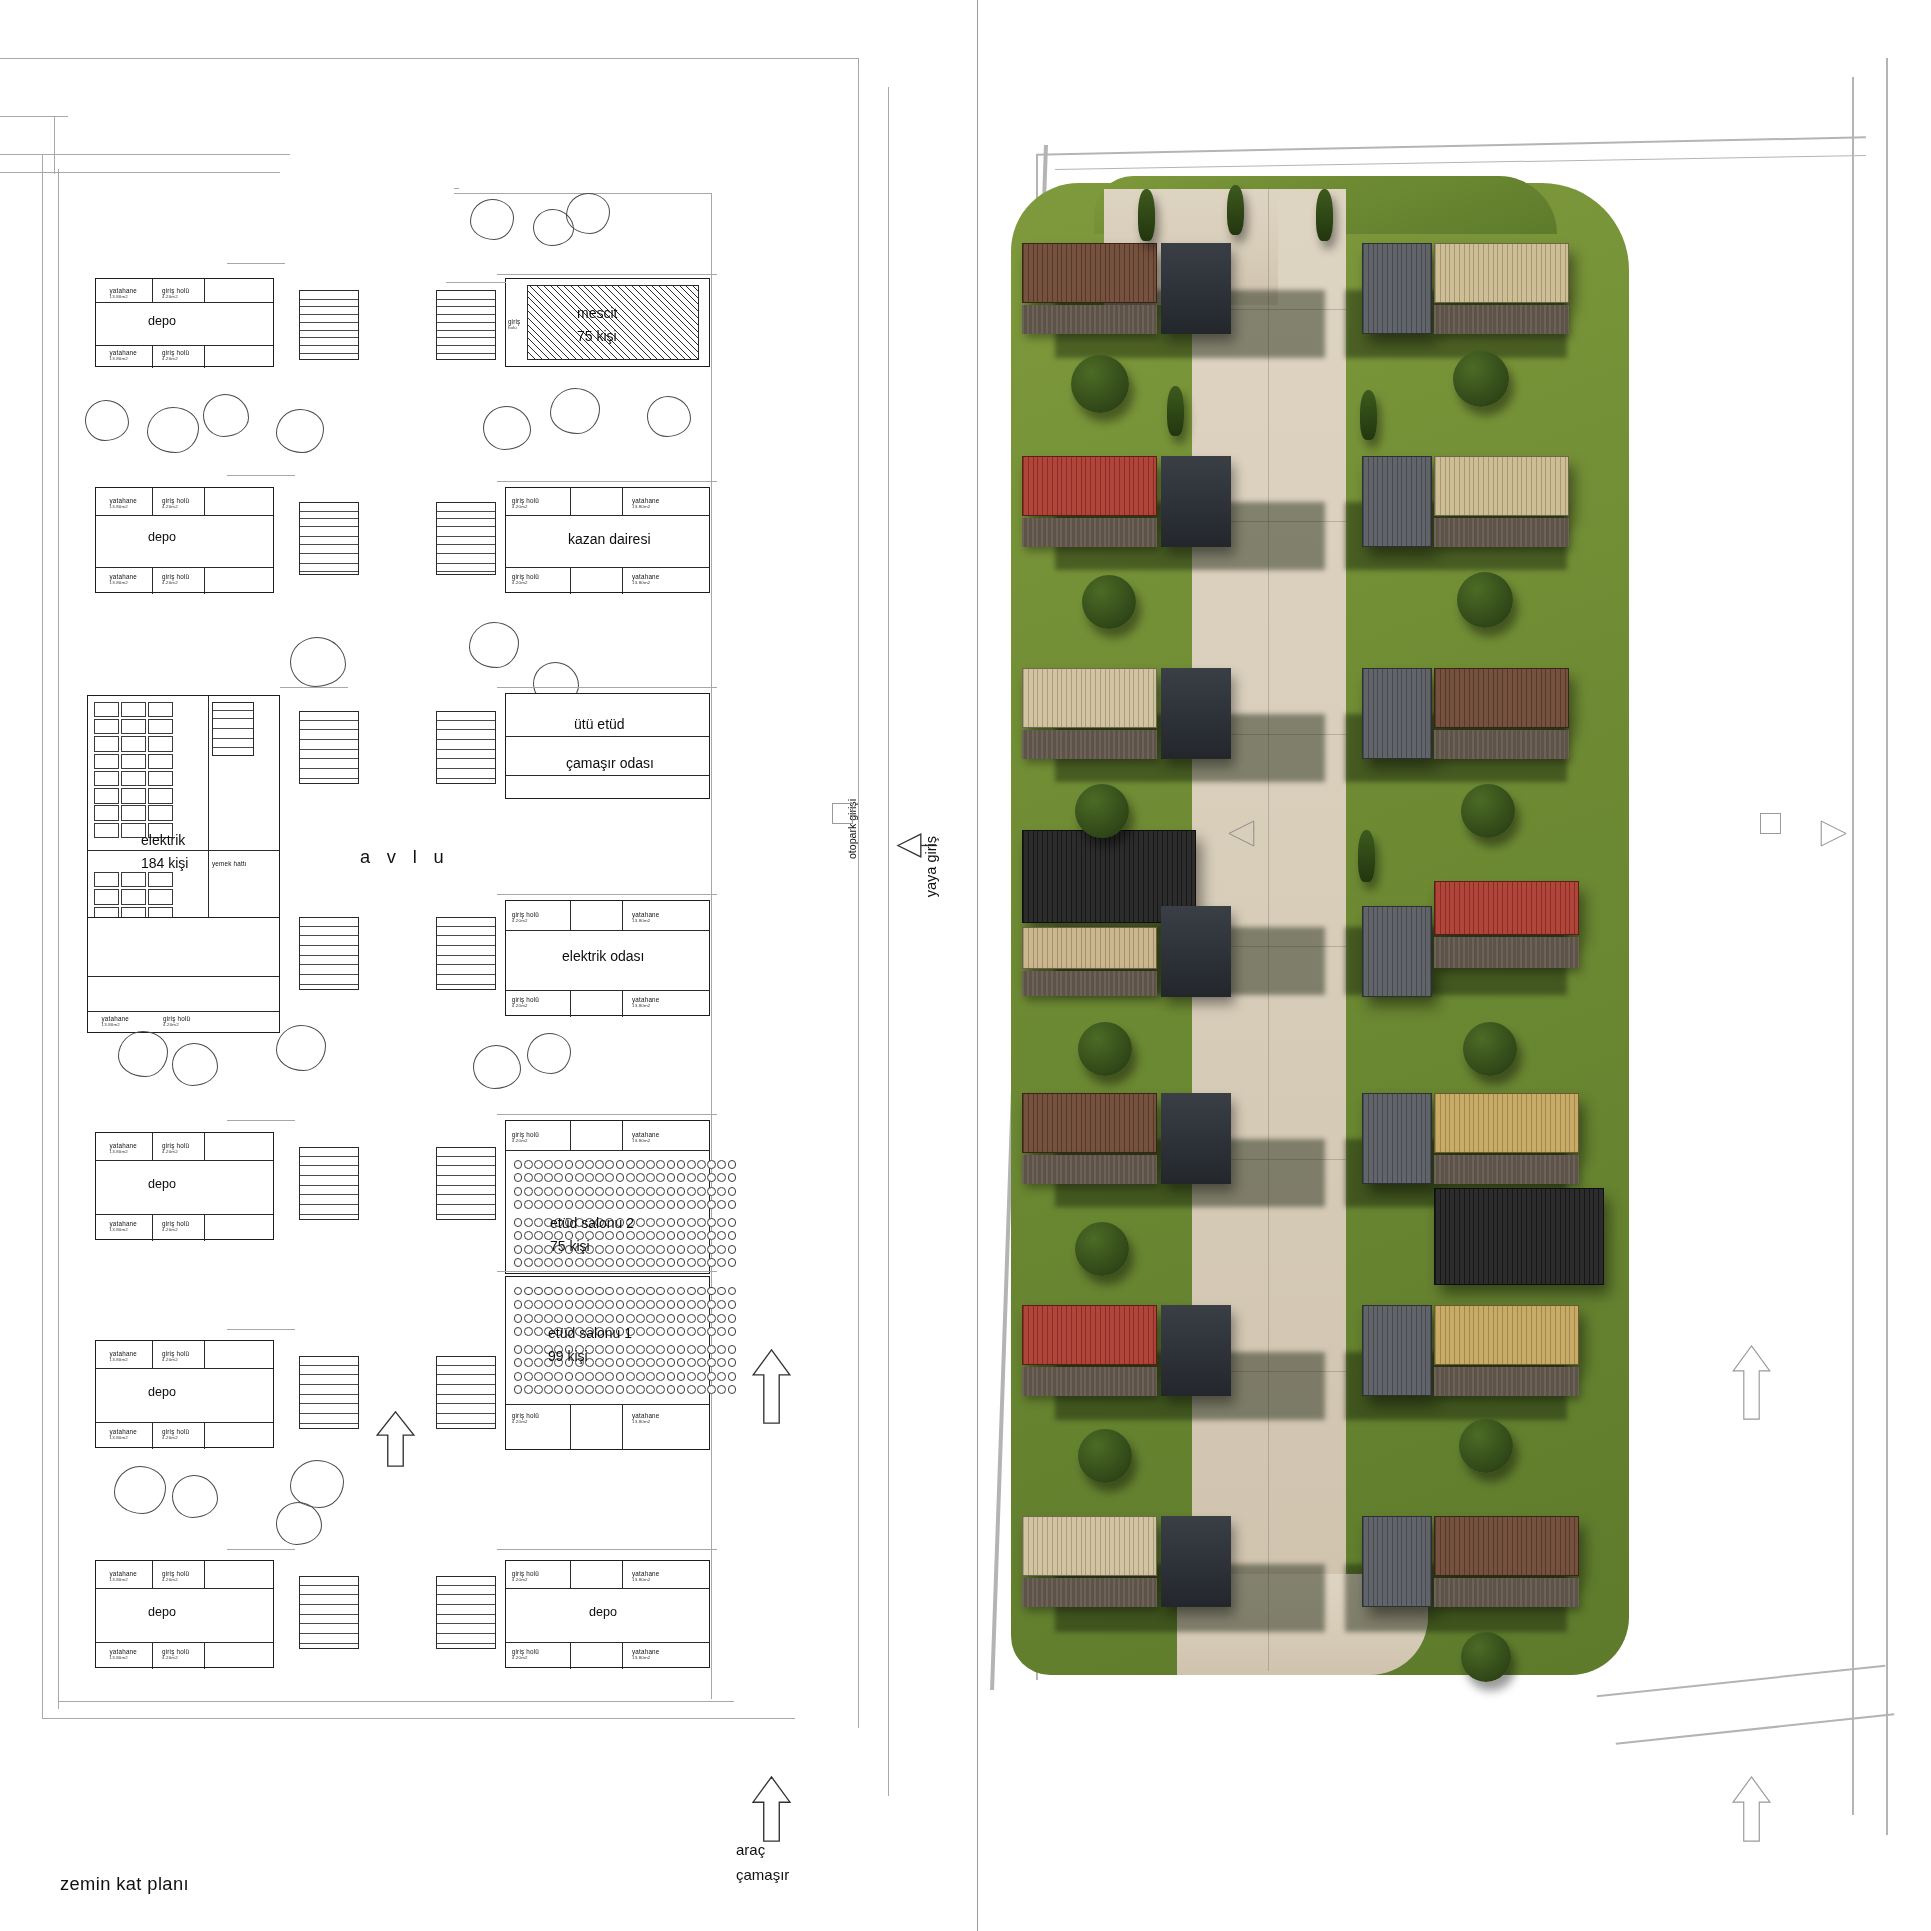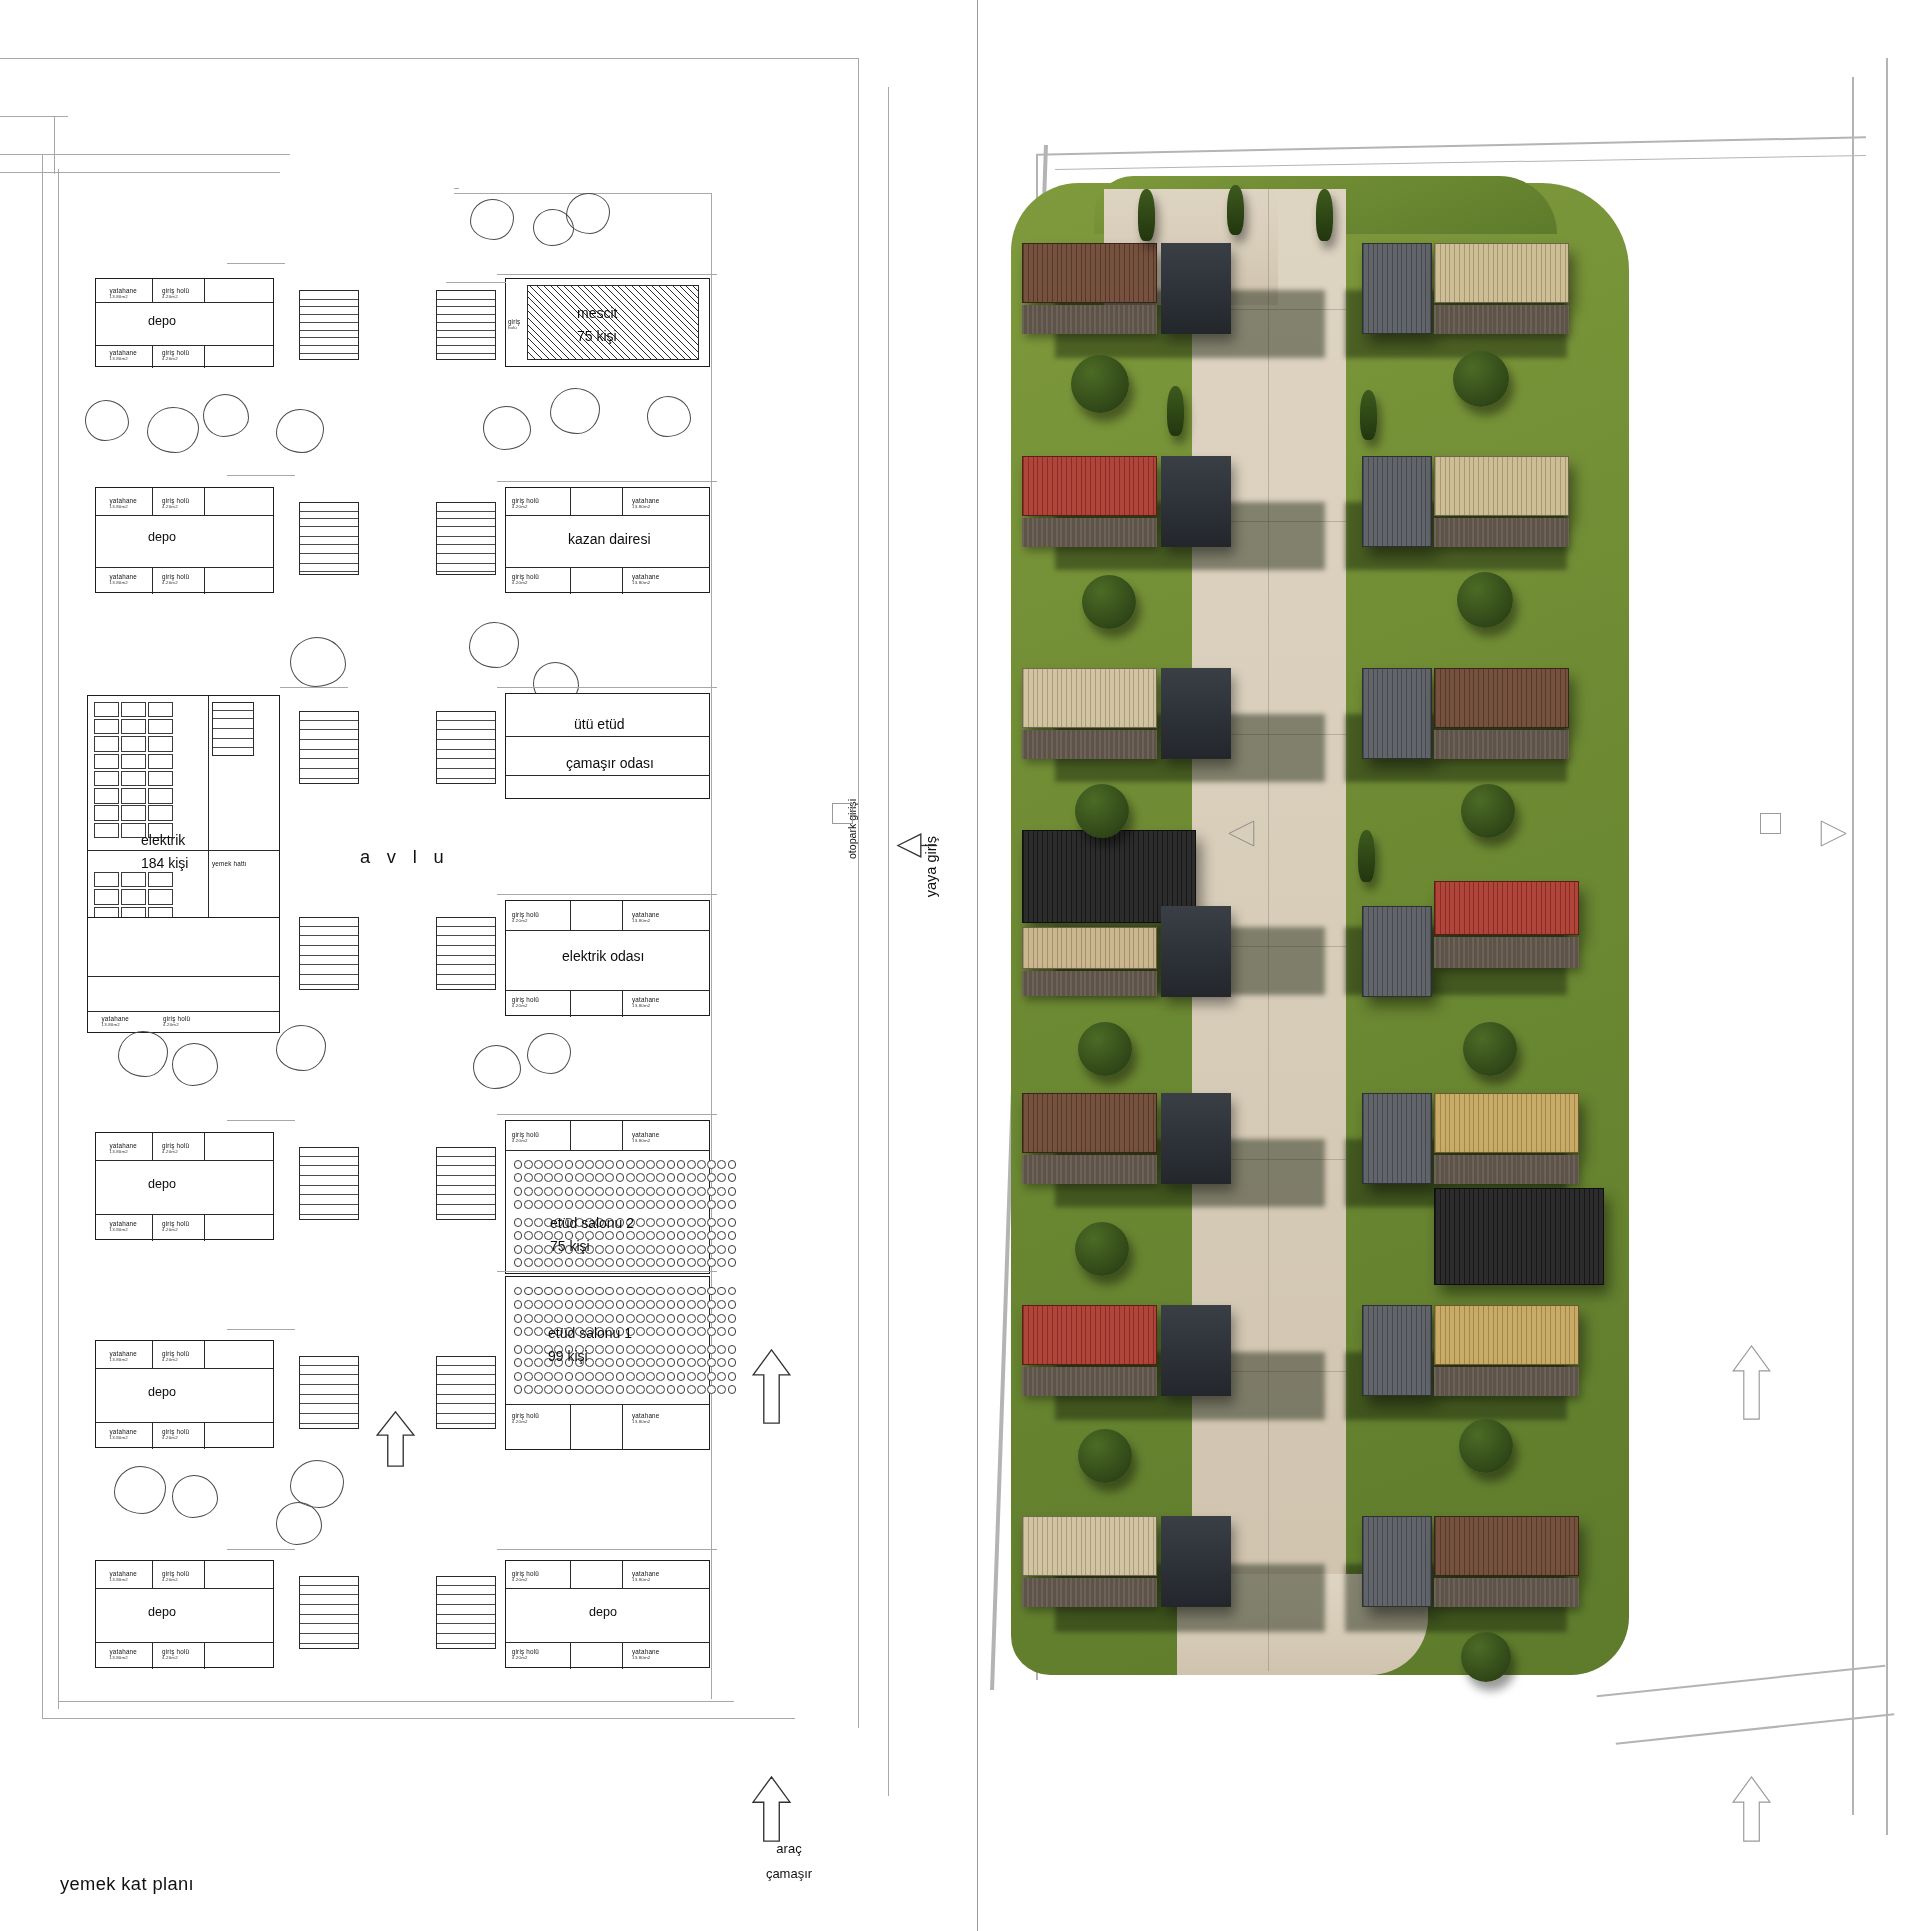--- a/index.html
+++ b/index.html
@@ -158,10 +158,9 @@
   }
   .entry-label {
     position: absolute;
-    font-size: 13px;
+    font-size: 15px;
     line-height: 1.1;
     color: #111;
-    text-align: center;
   }
 
   

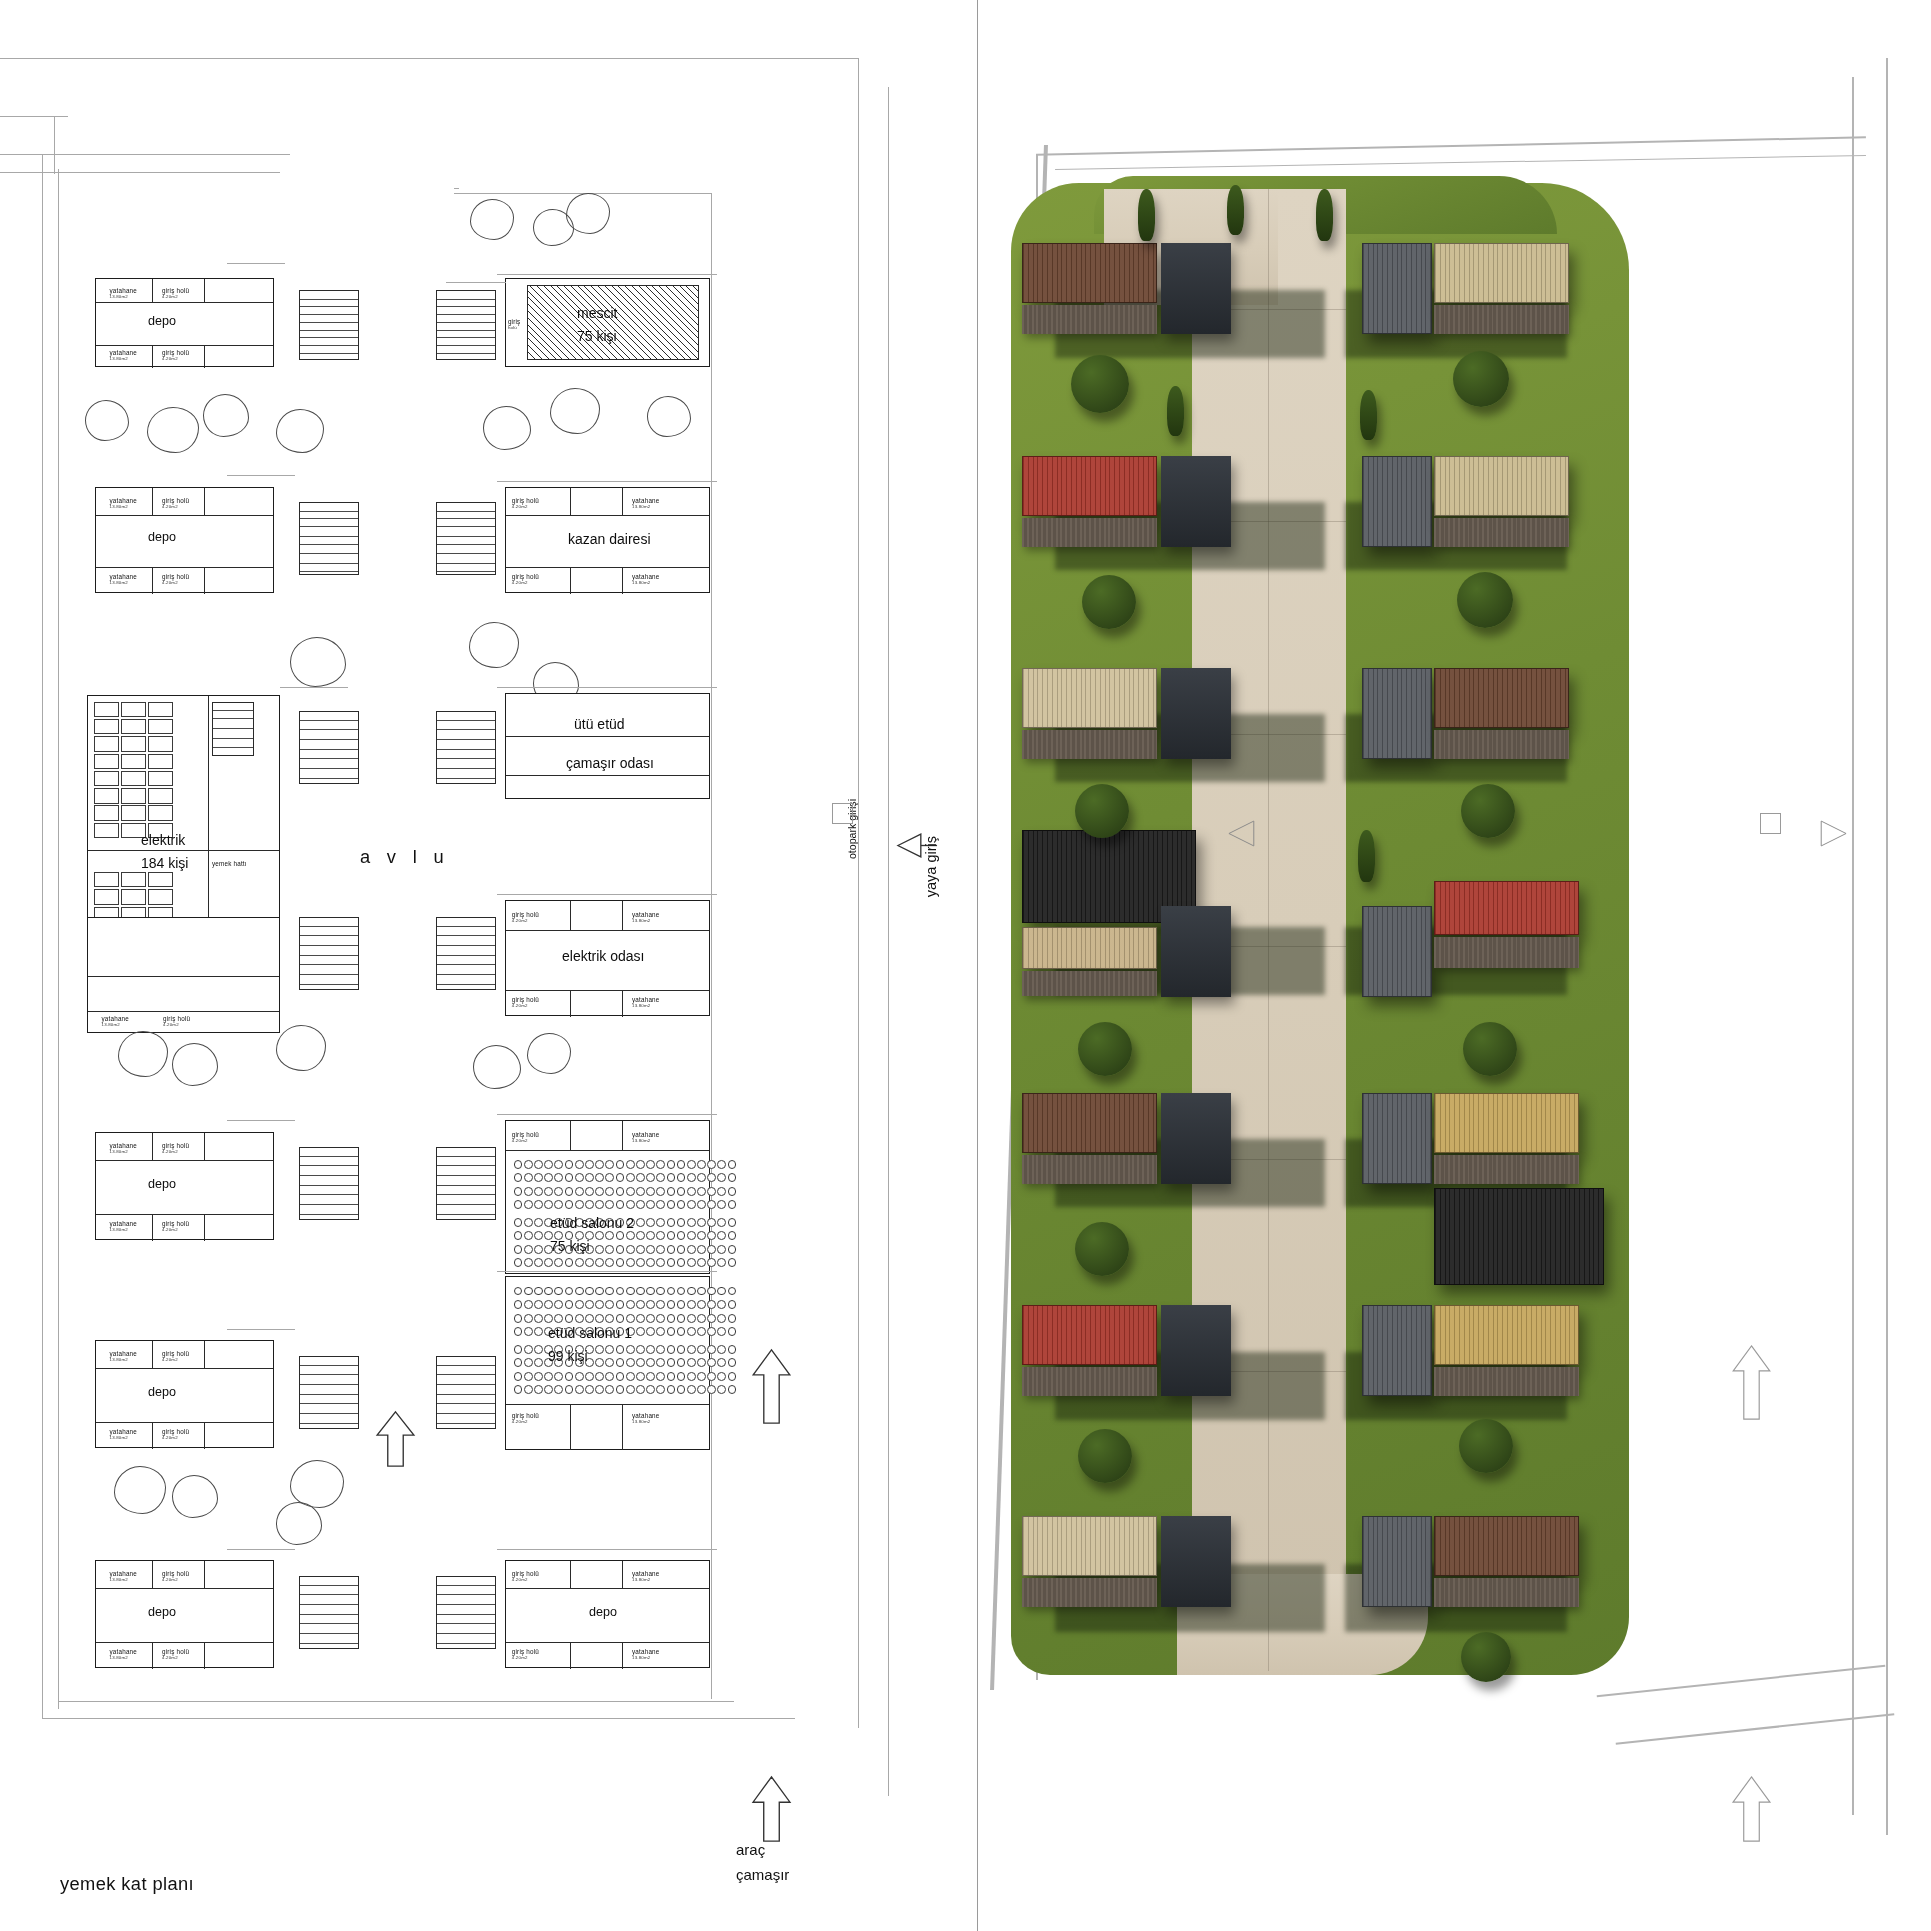--- a/index.html
+++ b/index.html
@@ -1051,7 +1051,7 @@
     <span class="entry-label" style="left:736px;top:1842px;width:106px;">araç</span>
     <span class="entry-label" style="left:736px;top:1867px;width:106px;">çamaşır</span>
 
-    <span class="plan-title" style="left:60px;top:1873px;">yemek kat planı</span>
+    <span class="plan-title" style="left:60px;top:1873px;">zemin kat planı</span>
   </div>
 
   <div class="divider-v" style="left:977px;"></div>

